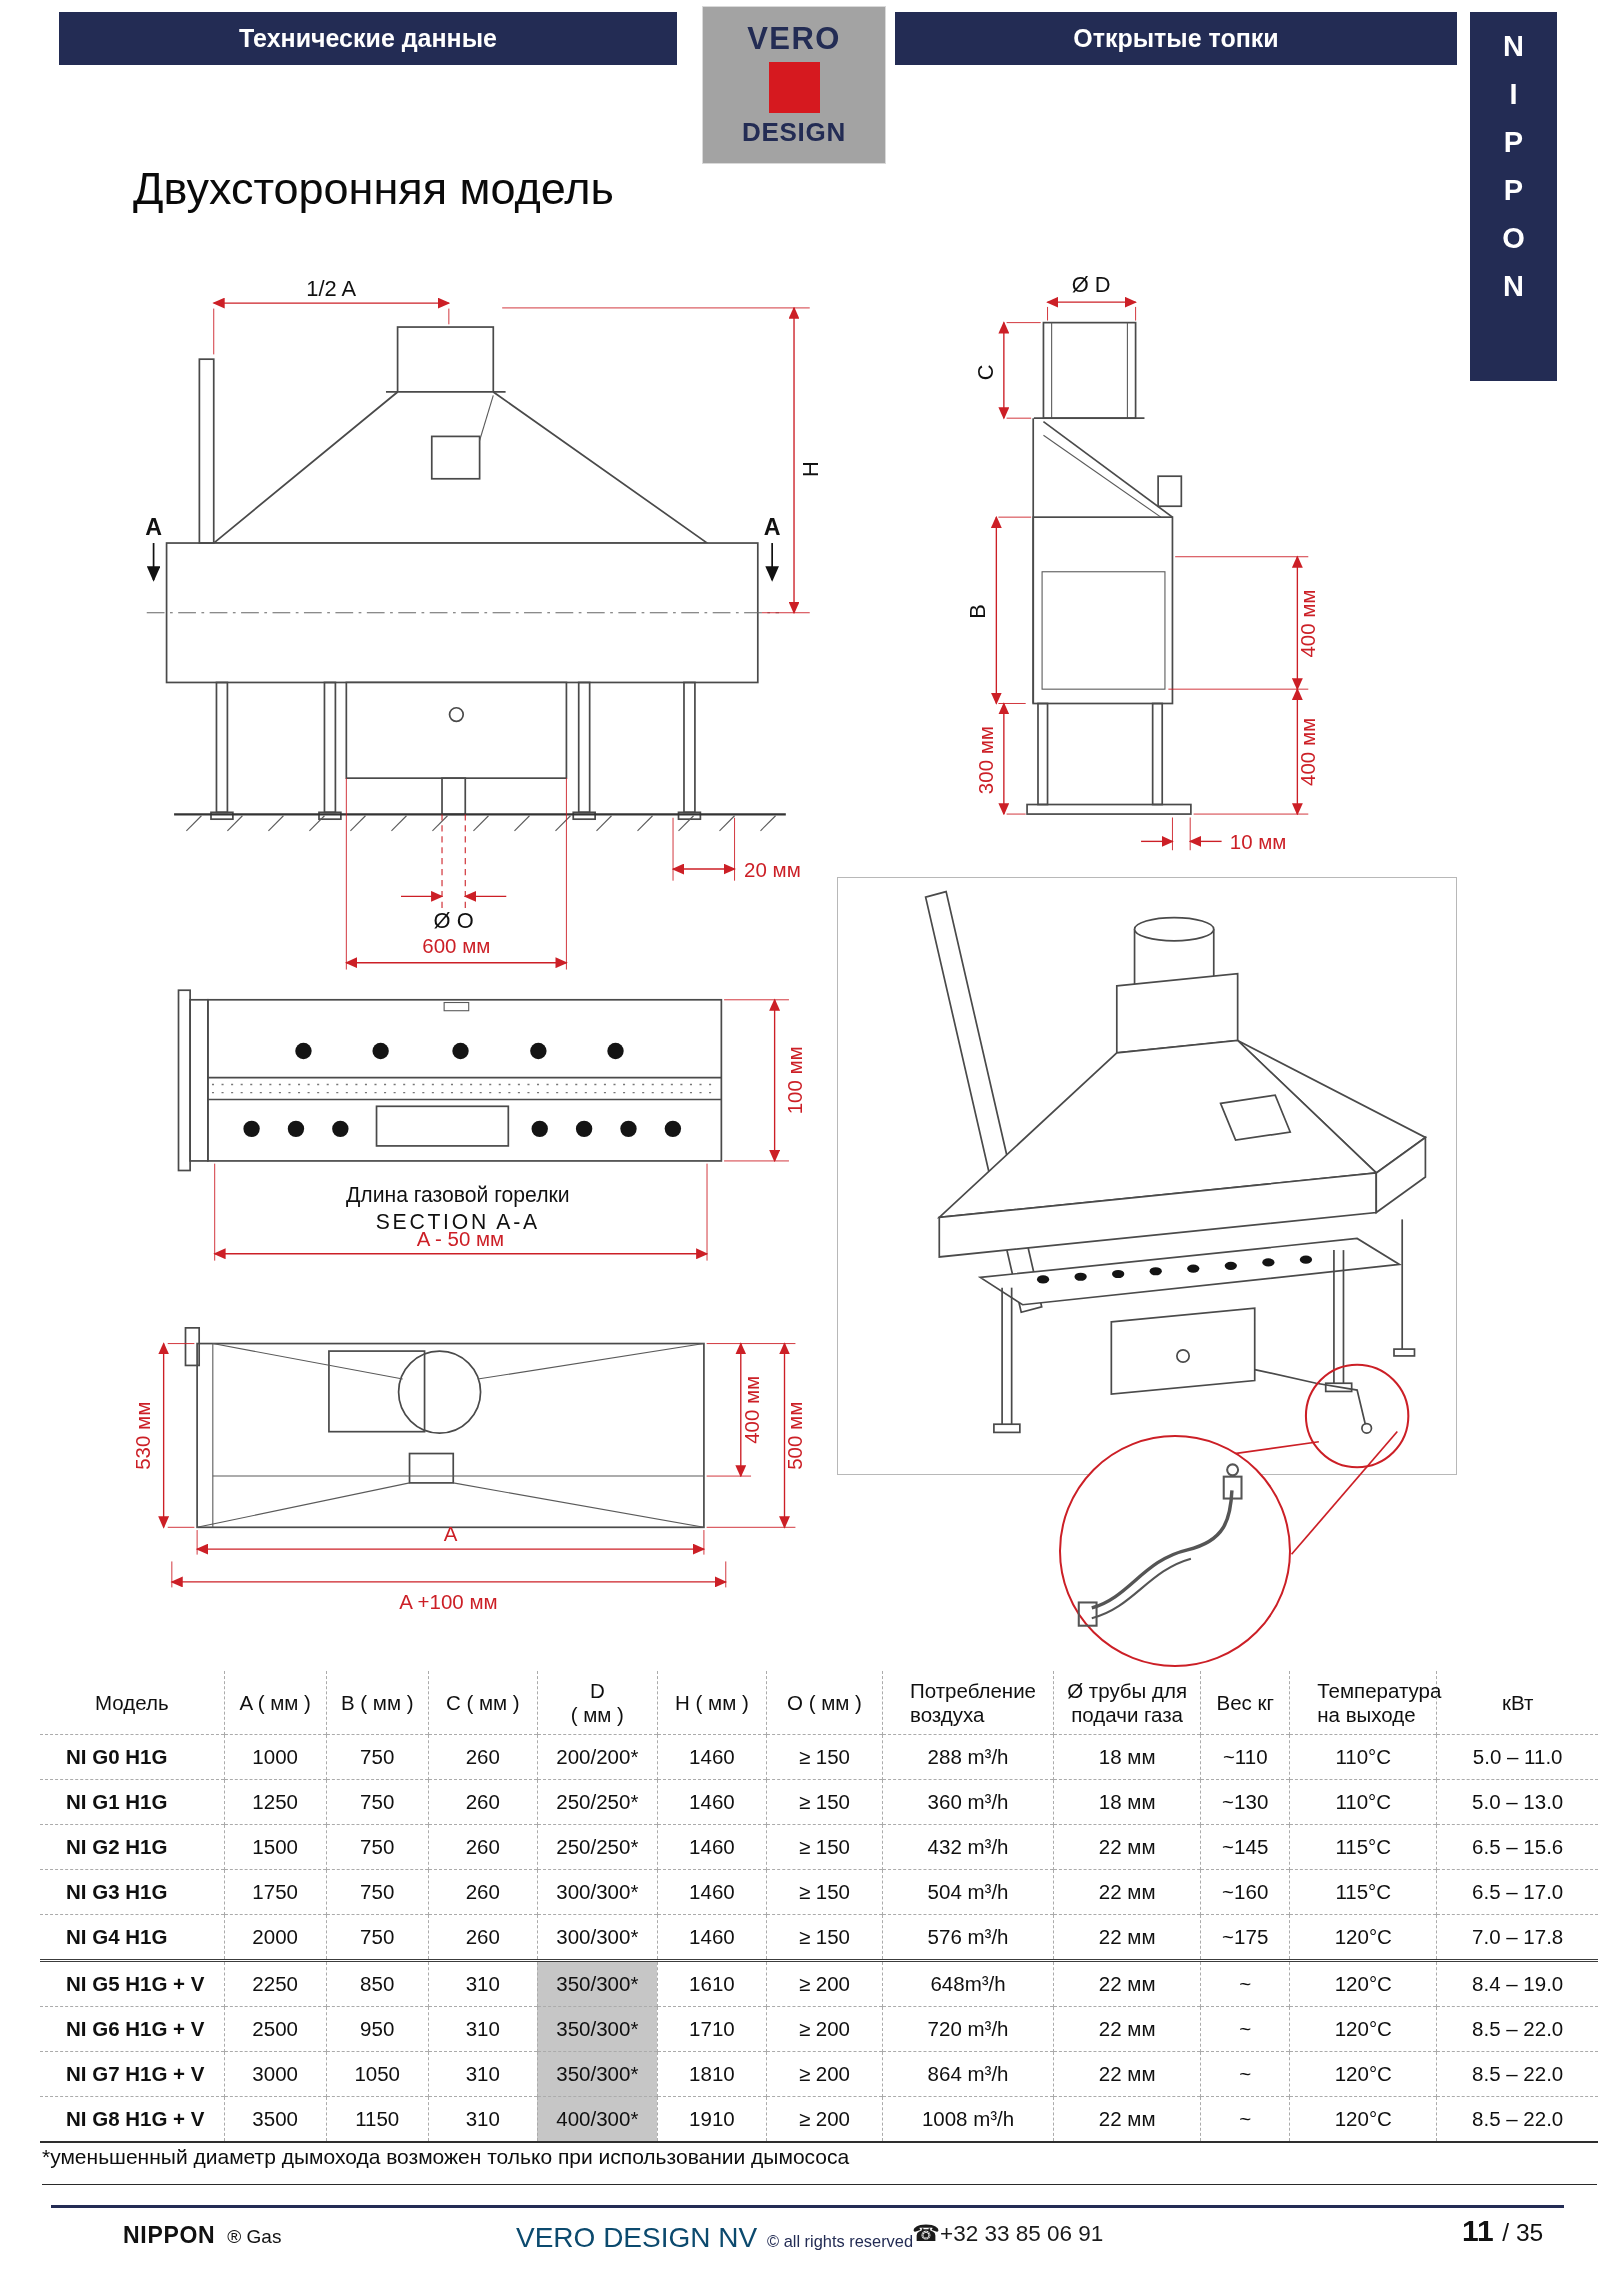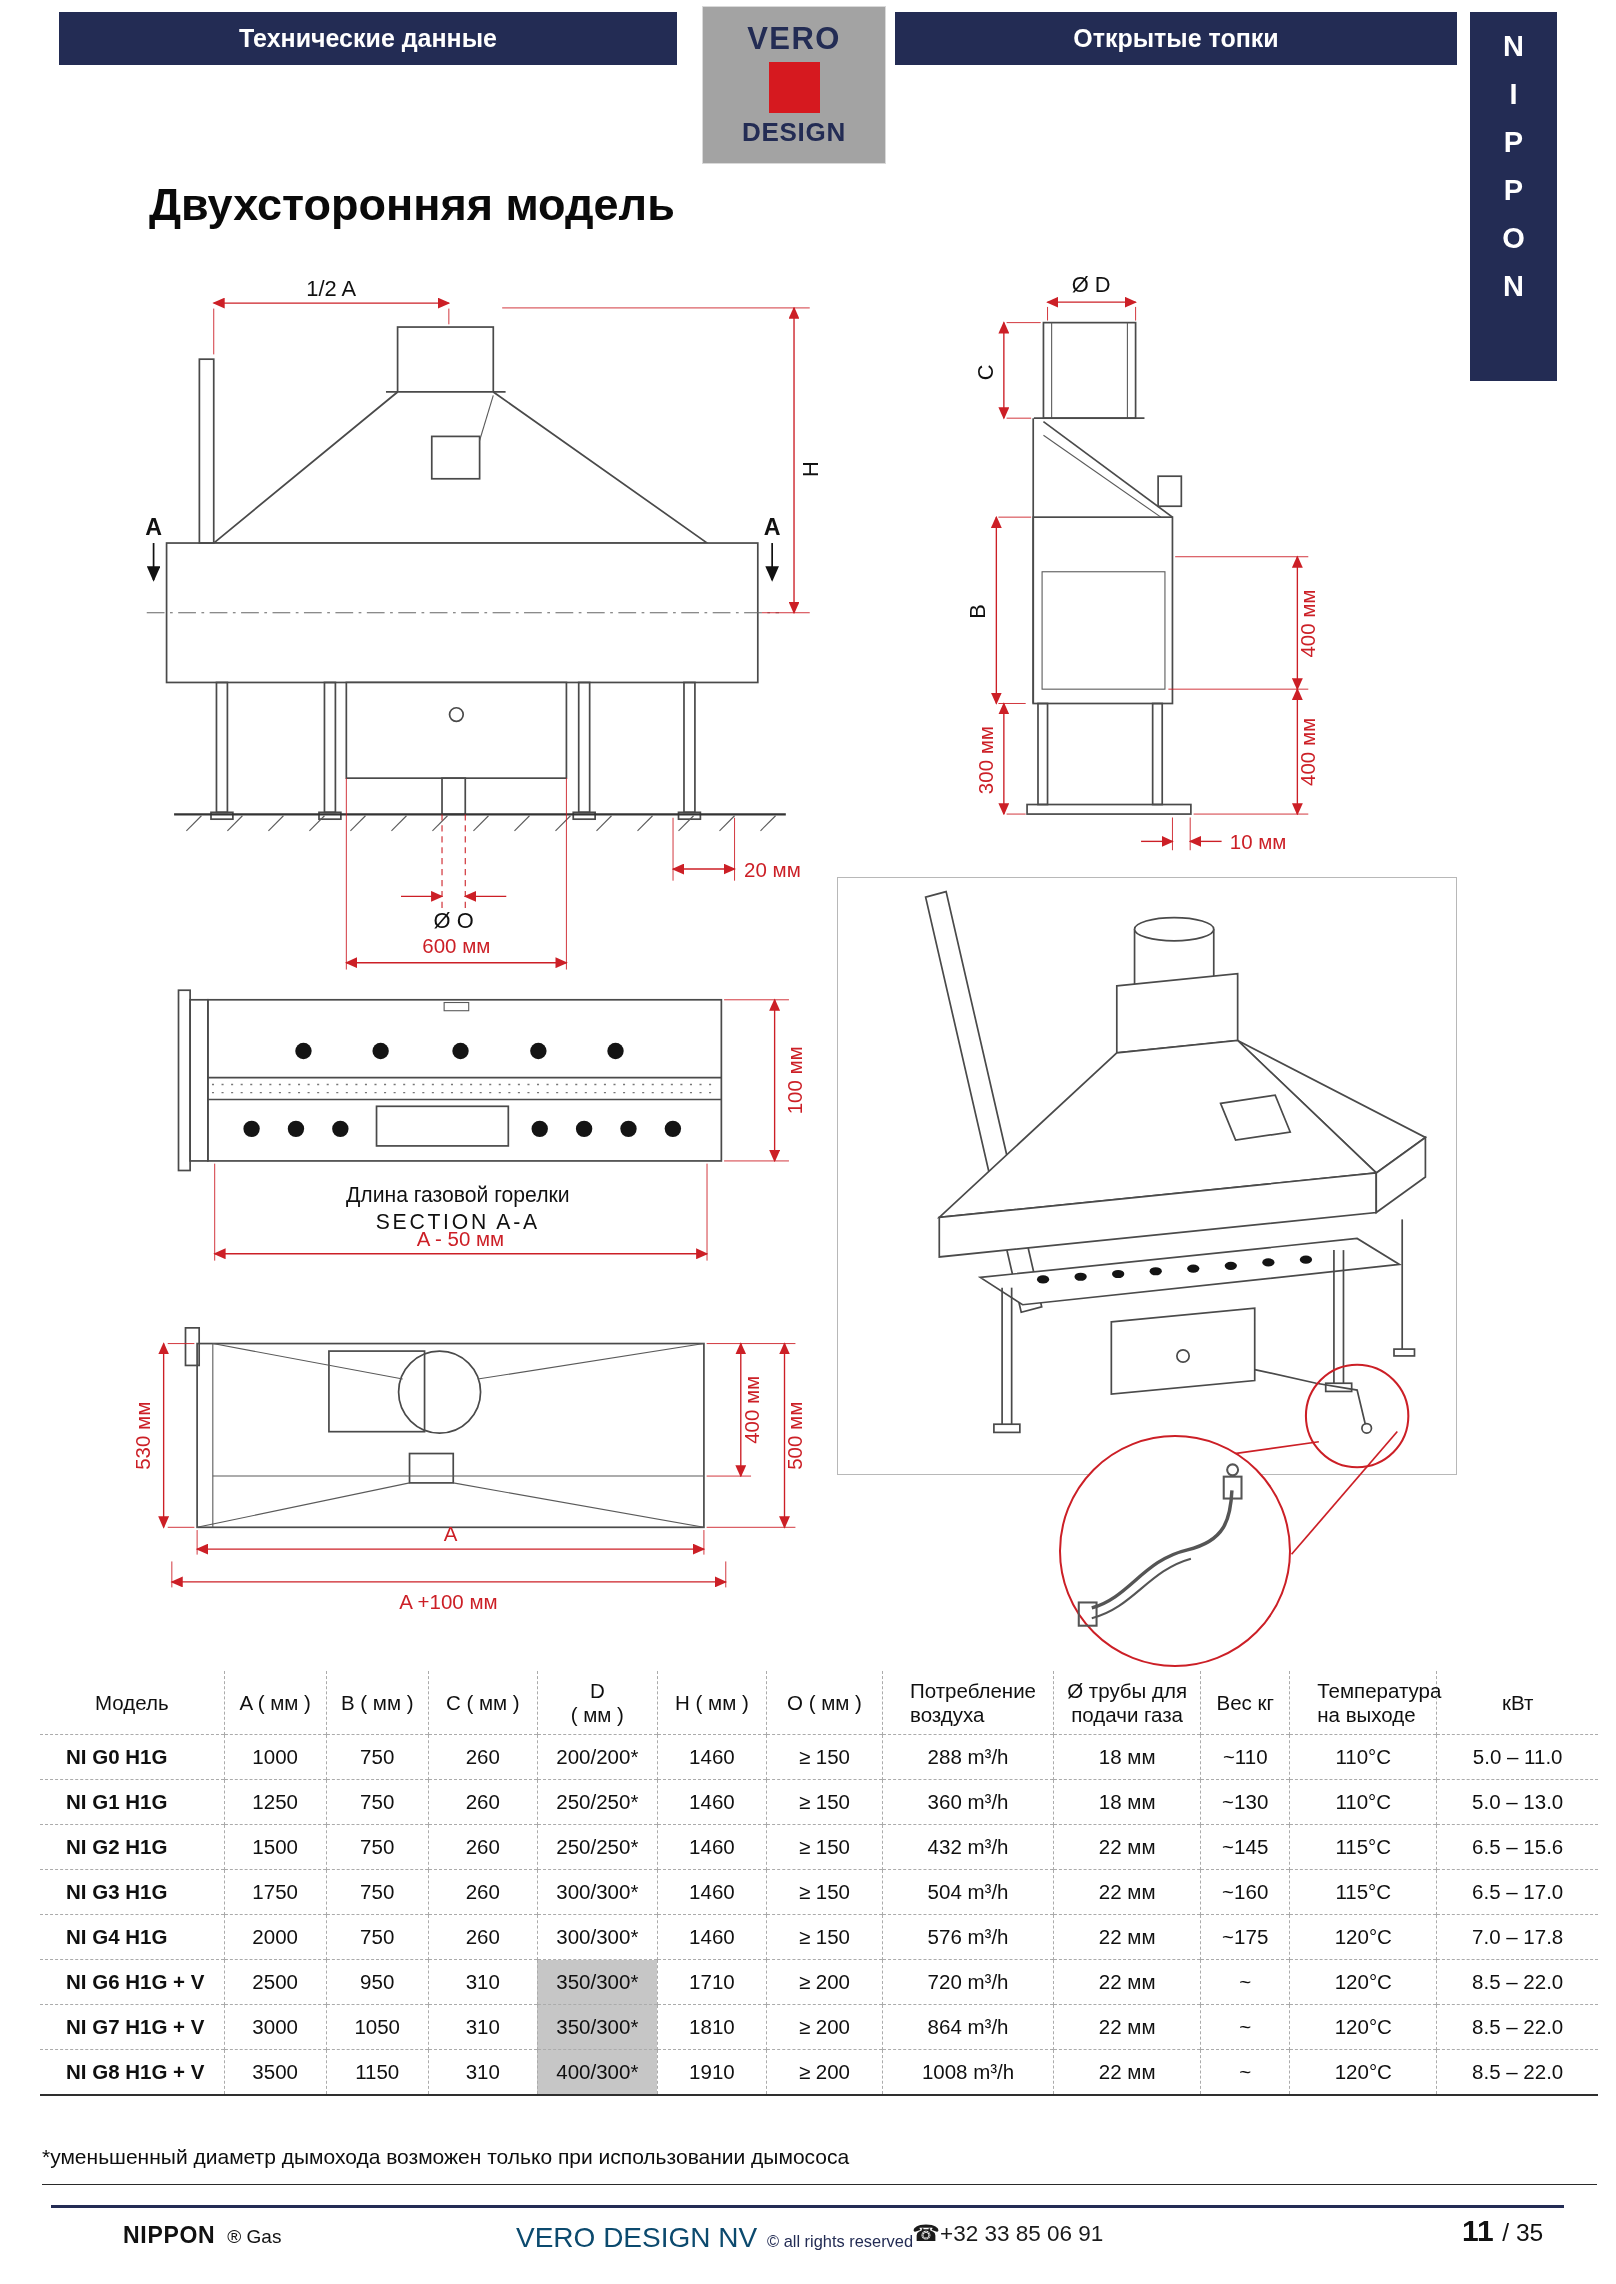--- a/index.html
+++ b/index.html
@@ -23,7 +23,7 @@
         align-items:center;padding-top:18px;box-sizing:border-box;gap:15px;}
 
   
-  h1.title{position:absolute;left:133px;top:163px;margin:16px;font-size:45px;font-weight:bold;color:#0a0a0a;}
+  h1.title{position:absolute;left:133px;top:163px;margin:0;font-size:45px;font-weight:normal;color:#0a0a0a;}
 
   
   .draw{position:absolute;}

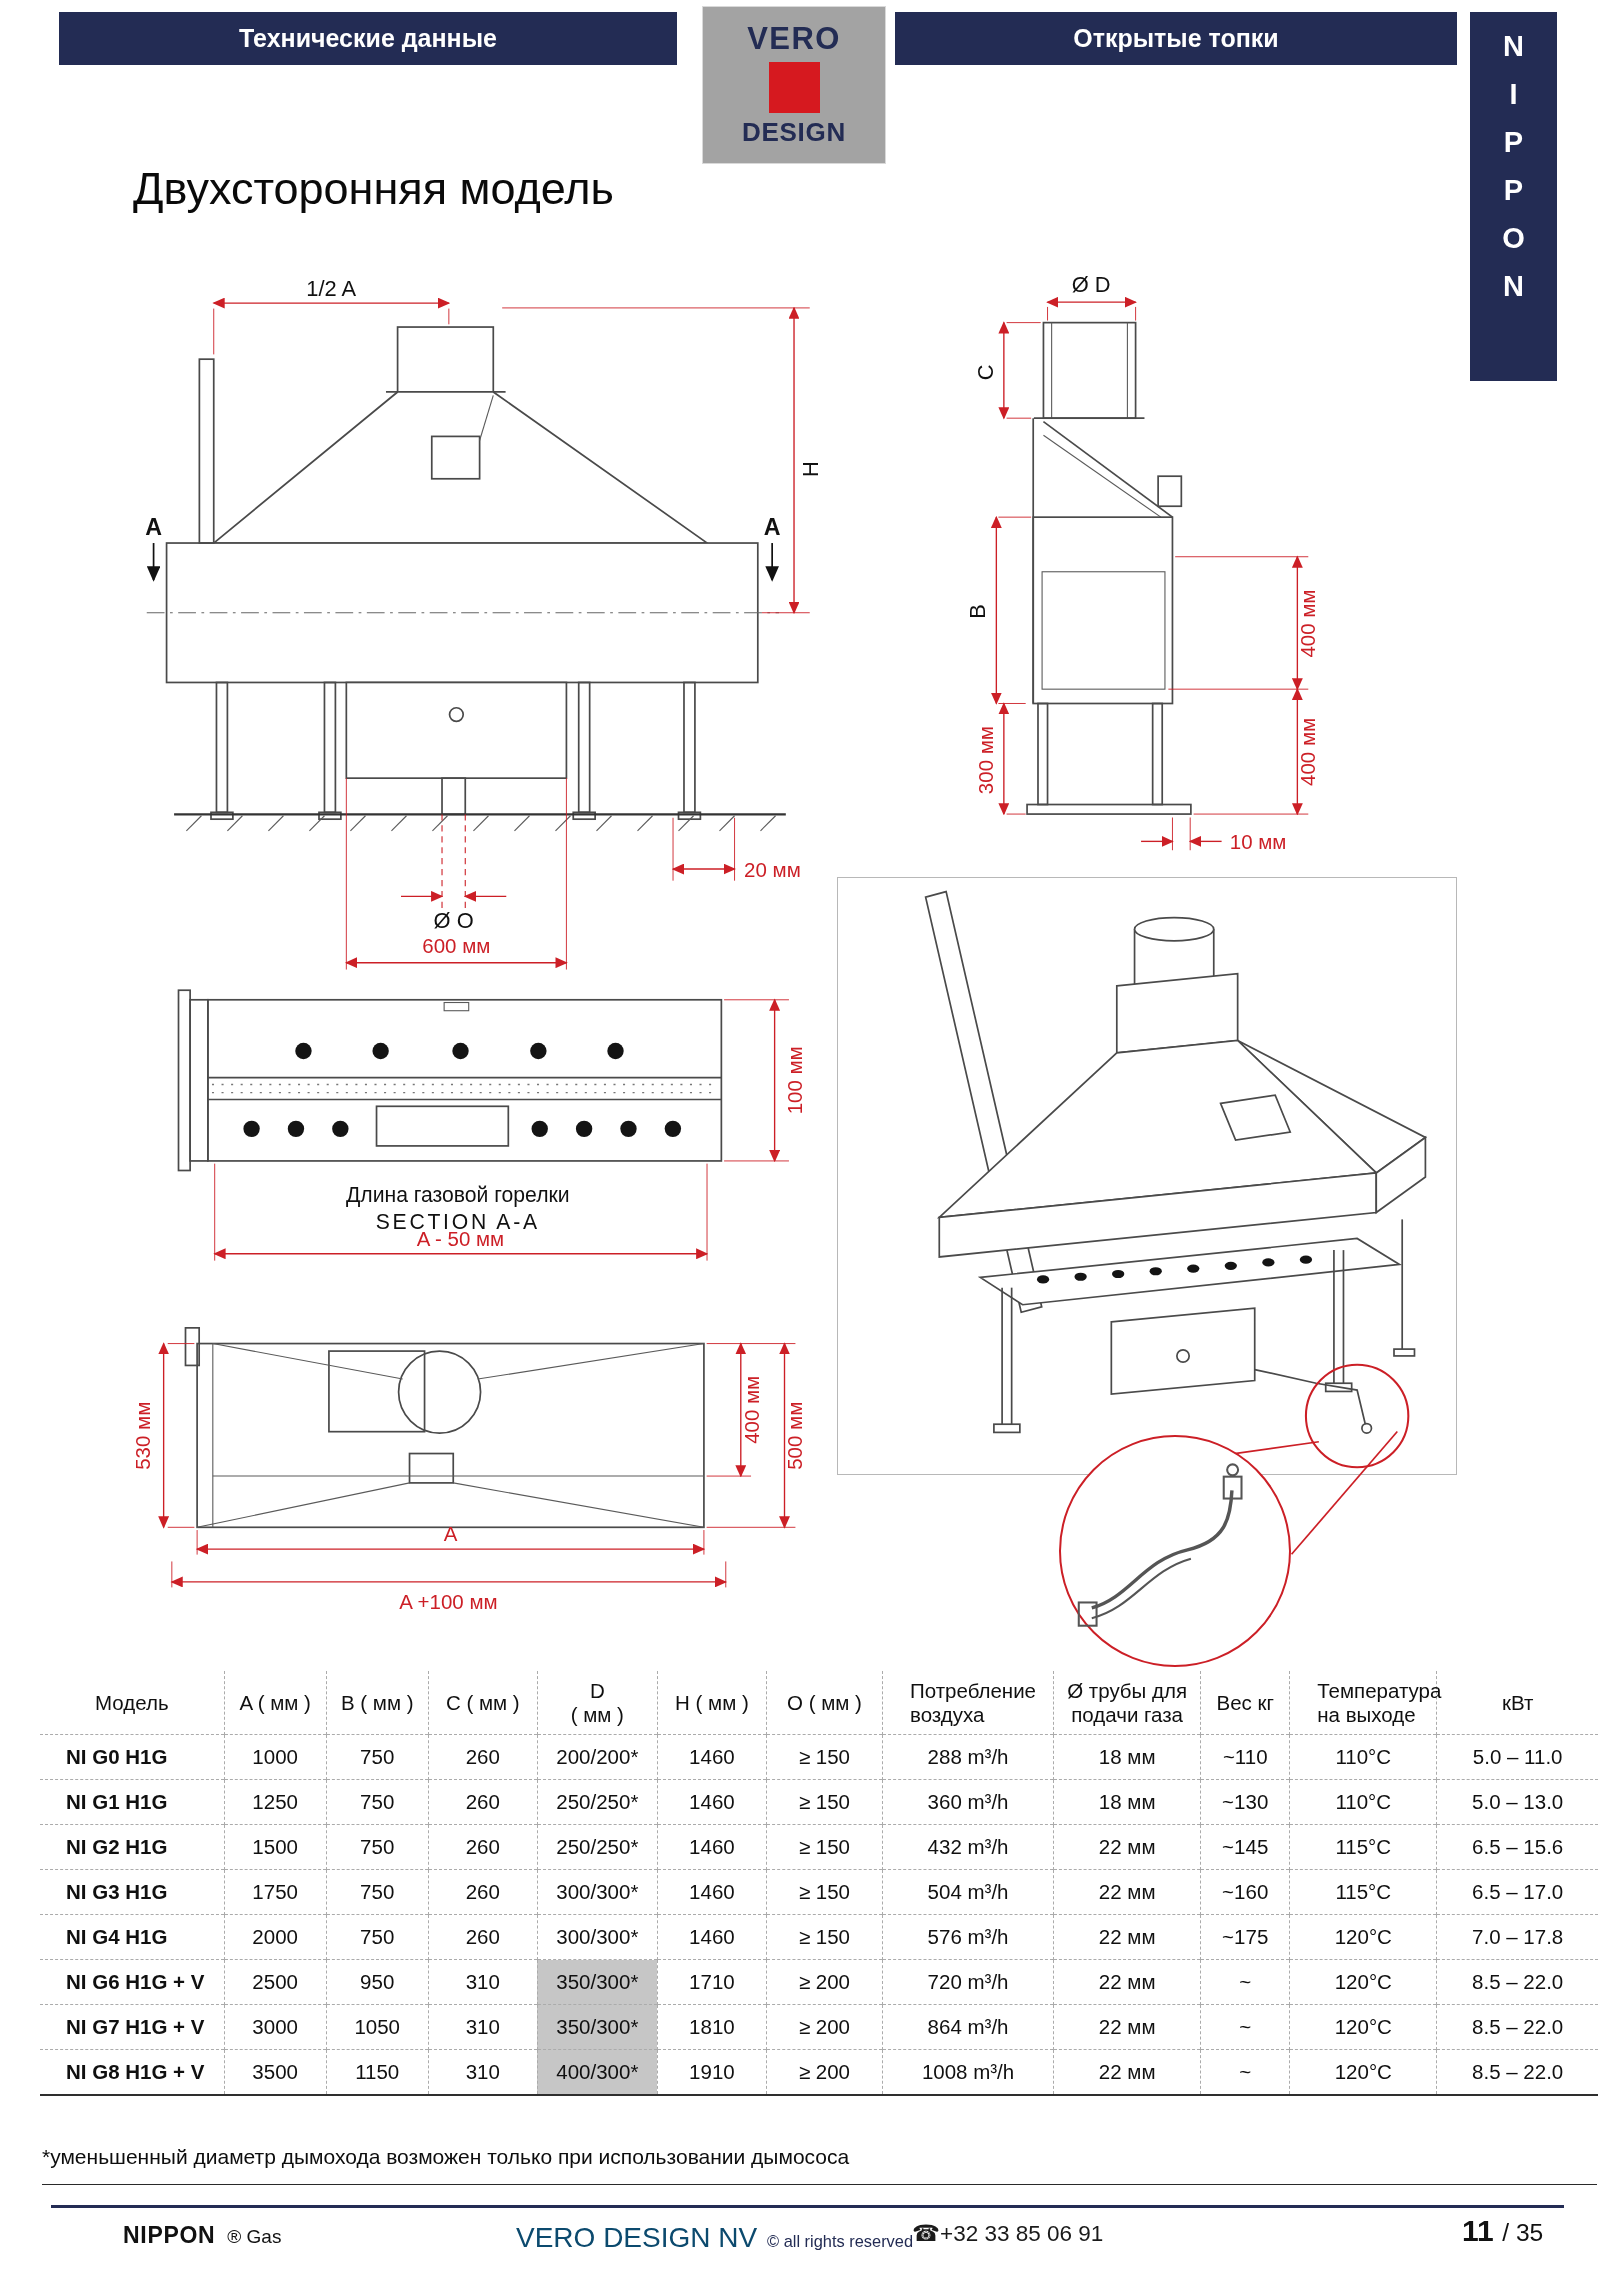--- a/index.html
+++ b/index.html
@@ -501,6 +501,20 @@
             <td>120°C</td>
             <td>7.0 – 17.8</td>
           </tr>
+          <tr class="group-start">
+            <td class="model">NI G5 H1G + V</td>
+            <td>2250</td>
+            <td>850</td>
+            <td>310</td>
+            <td class="hl">350/300*</td>
+            <td>1610</td>
+            <td>≥ 200</td>
+            <td>648m³/h</td>
+            <td>22 мм</td>
+            <td>~</td>
+            <td>120°C</td>
+            <td>8.4 – 19.0</td>
+          </tr>
           <tr>
             <td class="model">NI G6 H1G + V</td>
             <td>2500</td>

